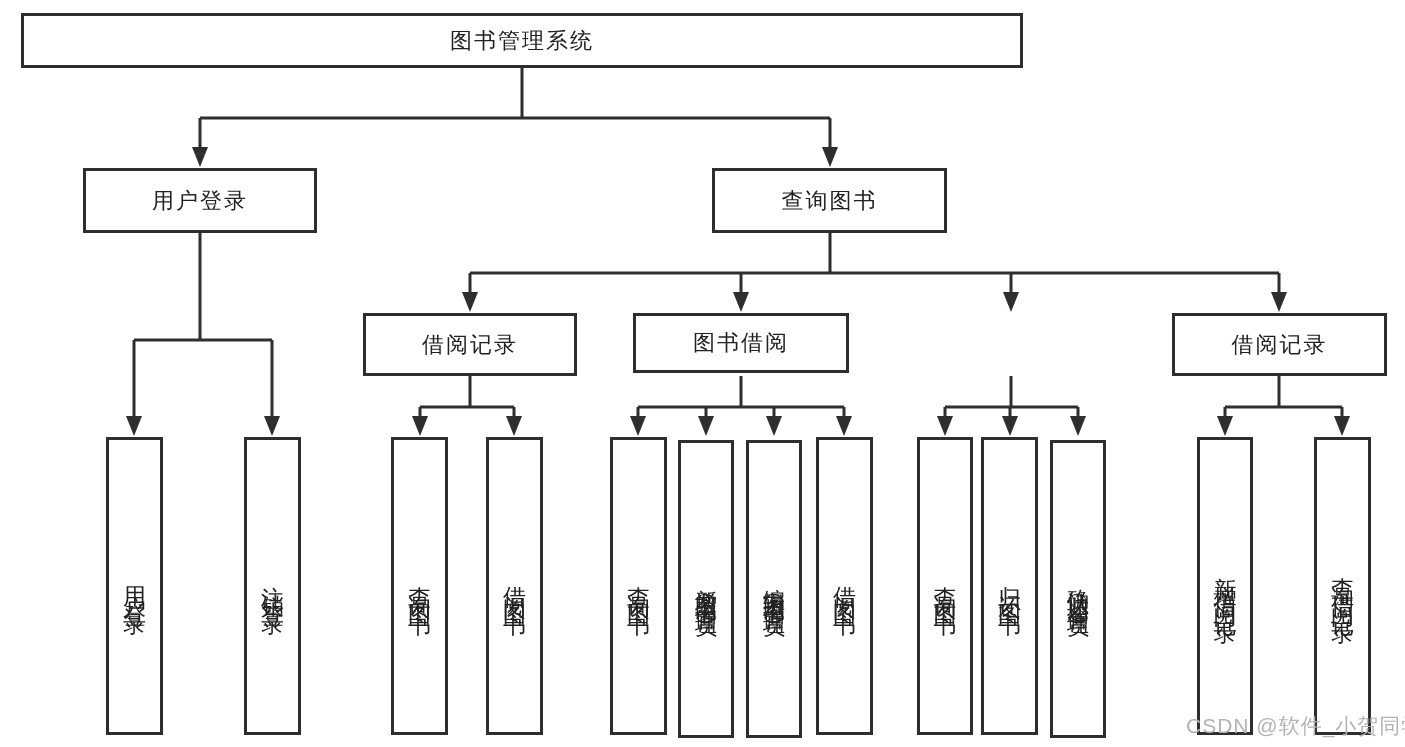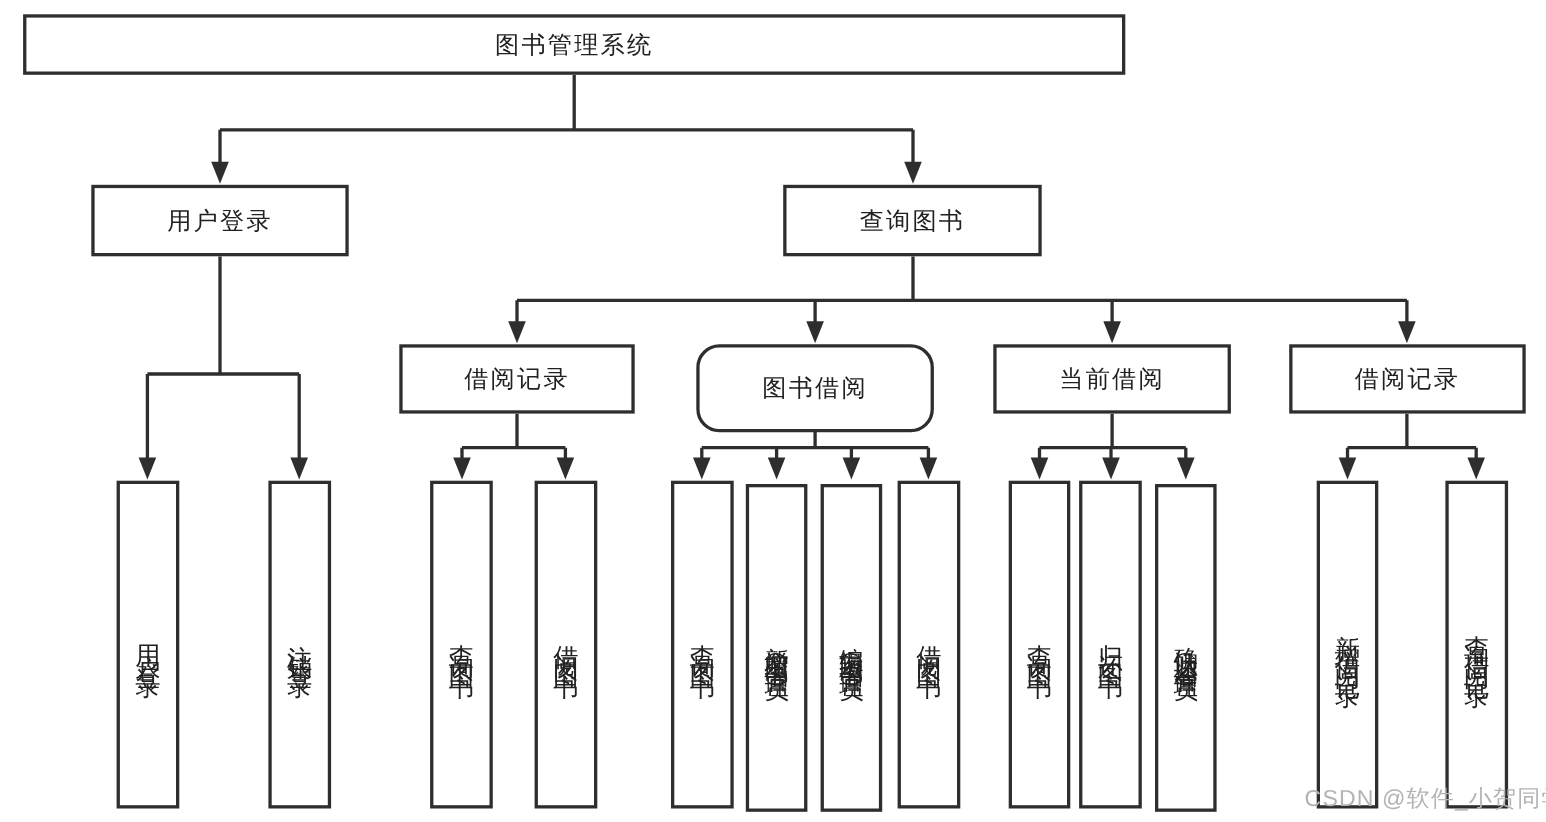--- a/index.html
+++ b/index.html
@@ -97,7 +97,7 @@
   <div class="node h-node" style="left:363px;top:313px;width:214px;height:63px;">
     <span>借阅记录</span>
   </div>
-  <div class="node h-node" style="left:633px;top:313px;width:216px;height:80px;border-radius:21px;">
+  <div class="node h-node" style="left:633px;top:313px;width:216px;height:60px;">
     <span>图书借阅</span>
   </div>
   <div class="node h-node" style="left:903px;top:313px;width:216px;height:63px;">

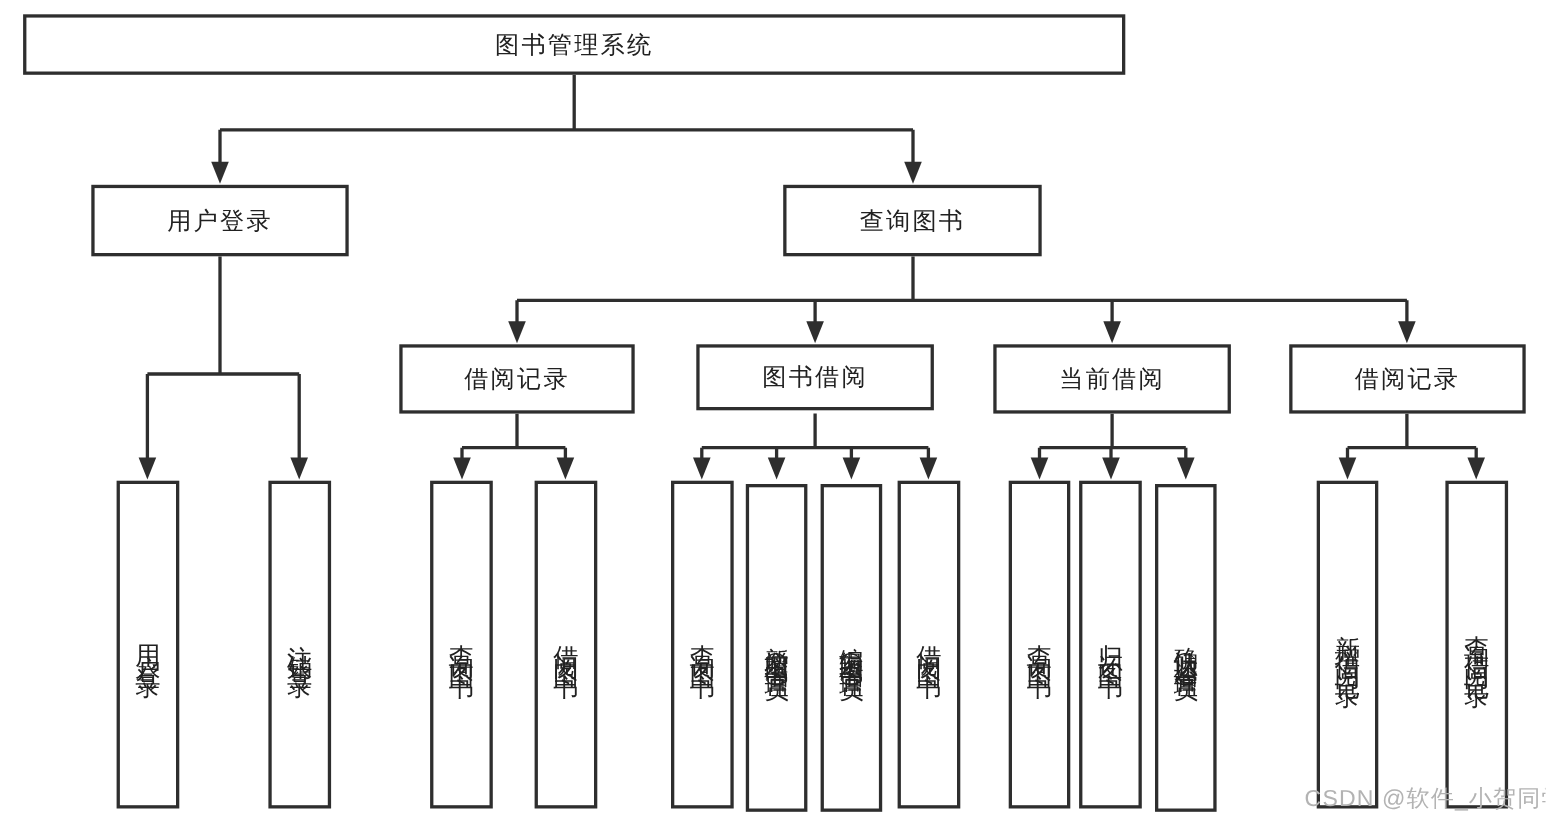--- a/index.html
+++ b/index.html
@@ -100,9 +100,6 @@
   <div class="node h-node" style="left:633px;top:313px;width:216px;height:60px;">
     <span>图书借阅</span>
   </div>
-  <div class="node h-node" style="left:903px;top:313px;width:216px;height:63px;">
-    <span>当前借阅</span>
-  </div>
   <div class="node h-node" style="left:1172px;top:313px;width:215px;height:63px;">
     <span>借阅记录</span>
   </div>

